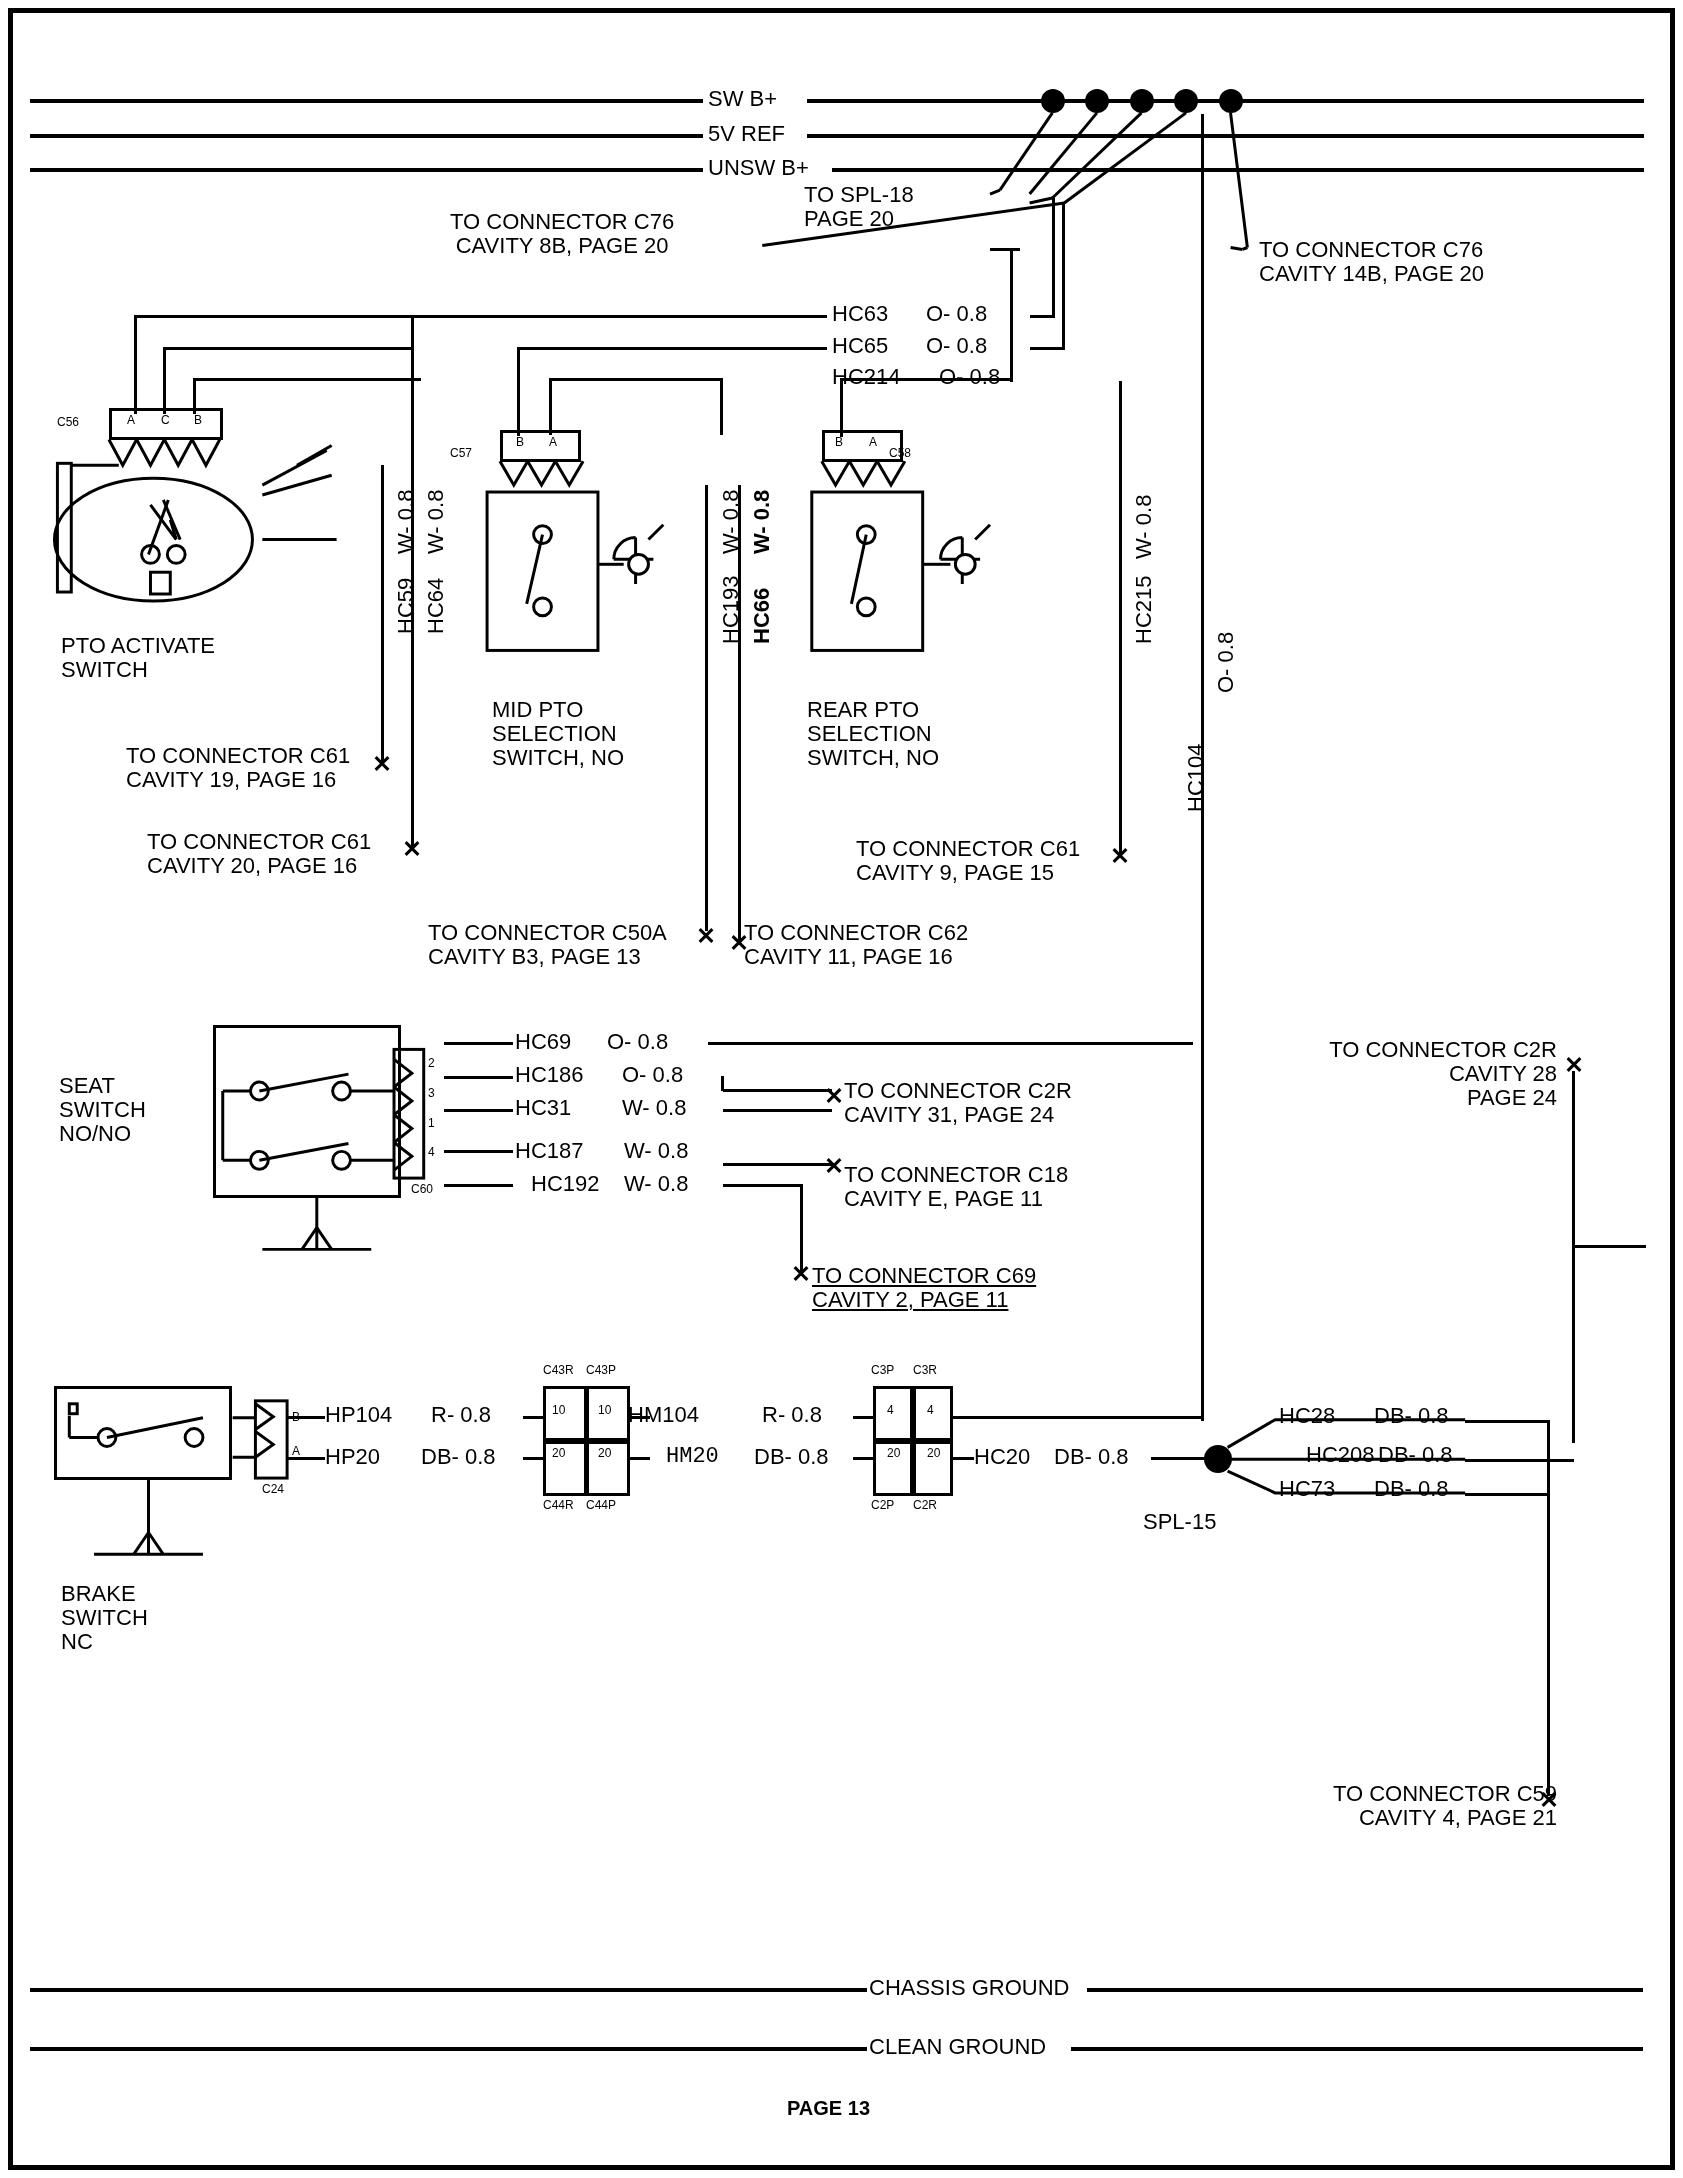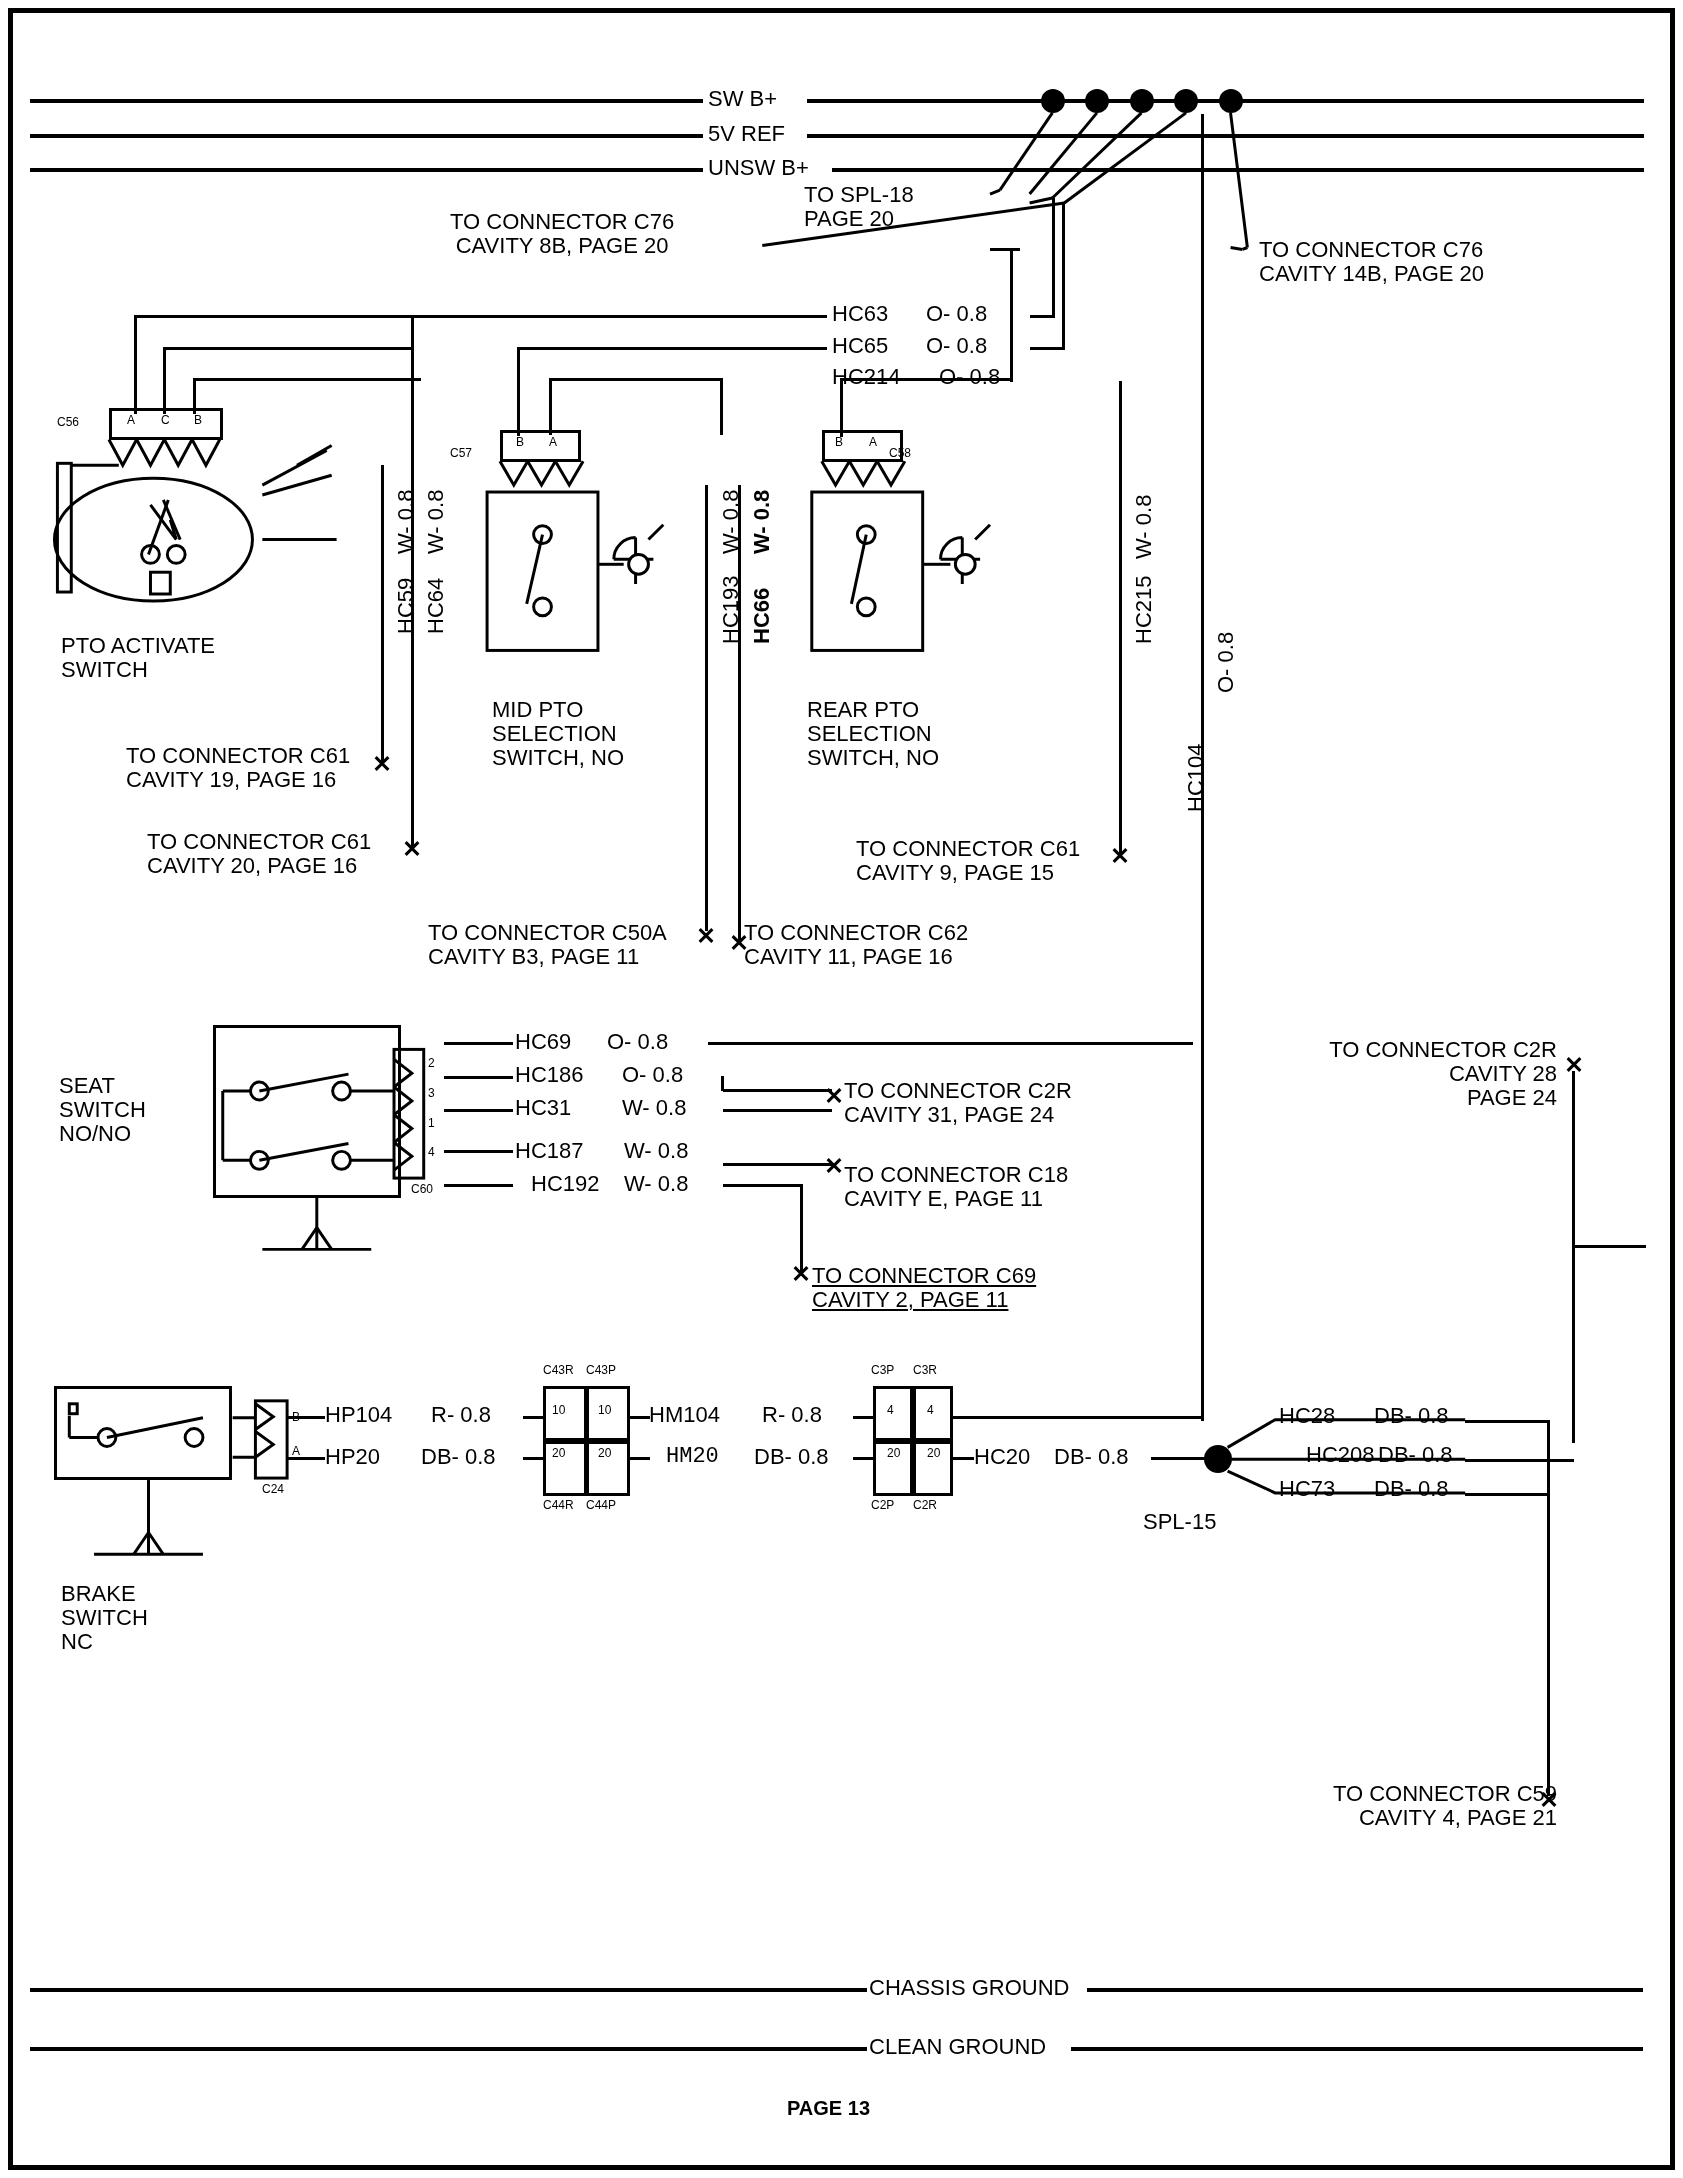--- a/index.html
+++ b/index.html
@@ -177,7 +177,7 @@
 
   <div class="xmark" style="left:697px;top:926px;"></div>
   <div class="txt t" style="left:428px;top:921px;"><span>TO CONNECTOR C50A
-CAVITY B3, PAGE 11</span></div>
+CAVITY B3, PAGE 13</span></div>
   <div class="xmark" style="left:730px;top:933px;"></div>
   <div class="txt t" style="left:744px;top:921px;"><span>TO CONNECTOR C62
 CAVITY 11, PAGE 16</span></div>

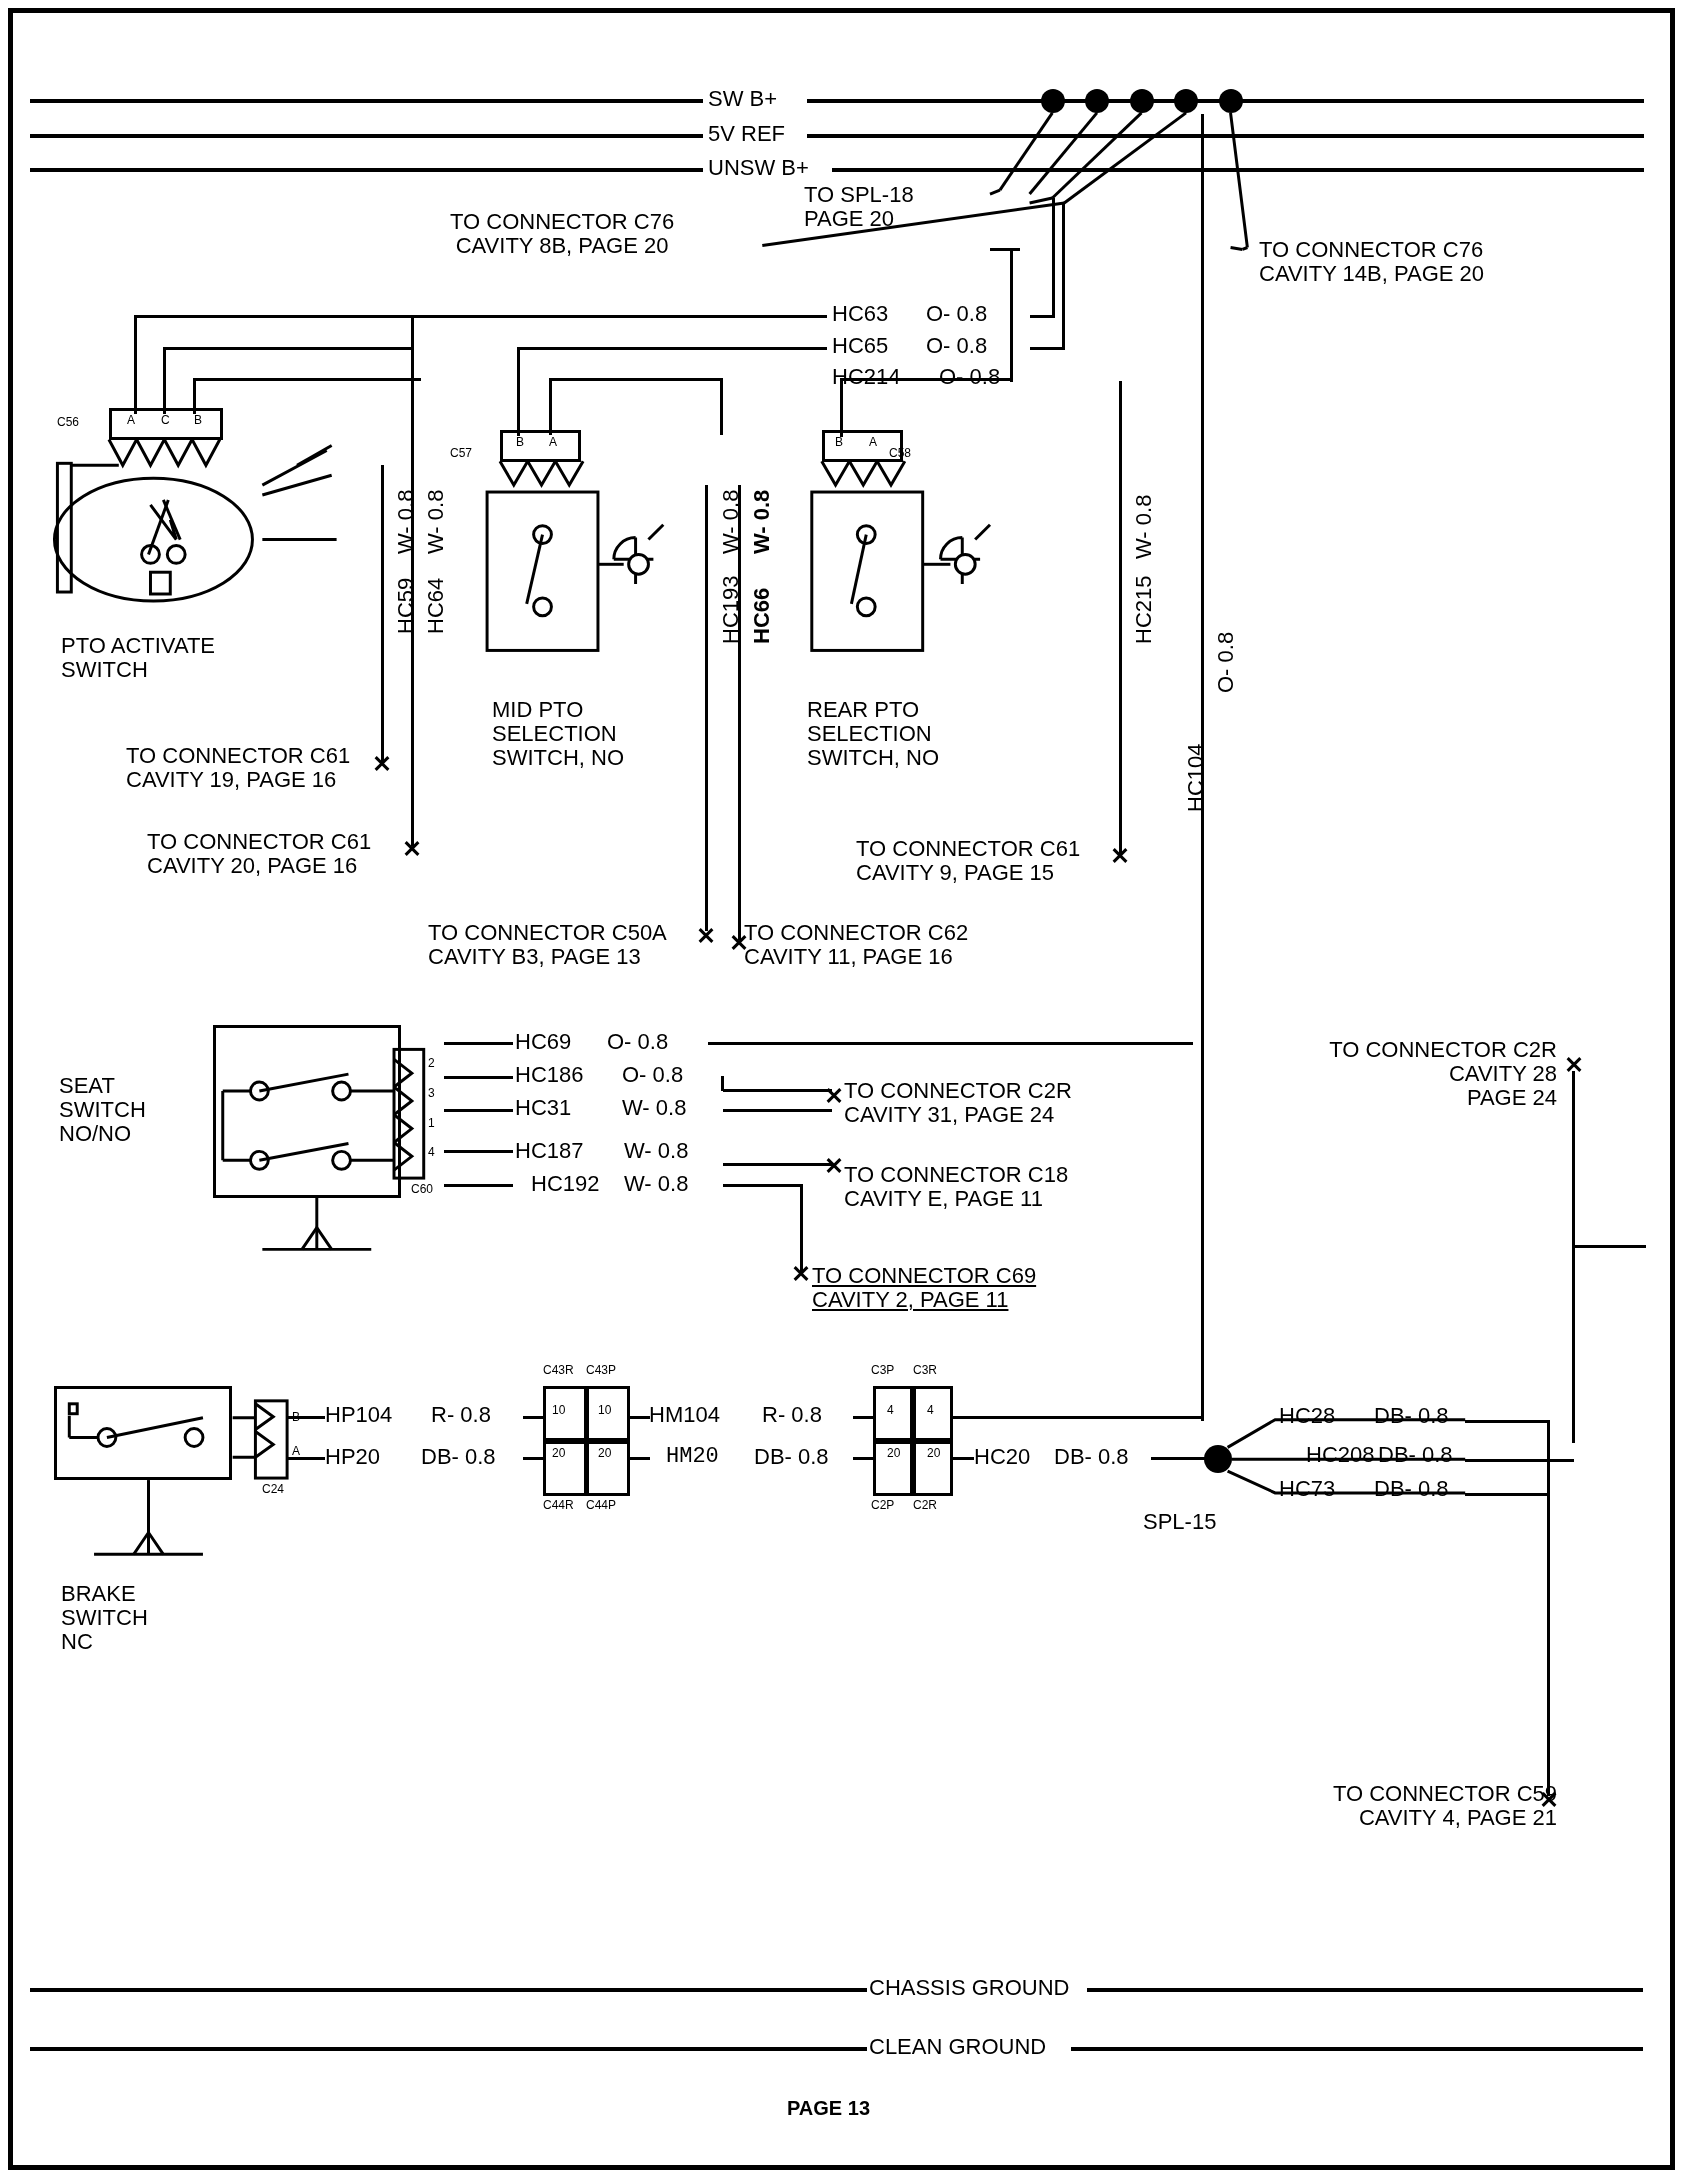--- a/index.html
+++ b/index.html
@@ -324,7 +324,7 @@
   <div class="txt tiny" style="left:598px;top:1404px;">10</div>
   <div class="hl" style="left:630px;top:1416px;width:20px;"></div>
 
-  <div class="txt t" style="left:649px;top:1403px;">HM104</div>
+  <div class="txt t" style="left:628px;top:1403px;">HM104</div>
   <div class="txt t" style="left:762px;top:1403px;">R- 0.8</div>
   <div class="hl" style="left:853px;top:1416px;width:20px;"></div>
 

